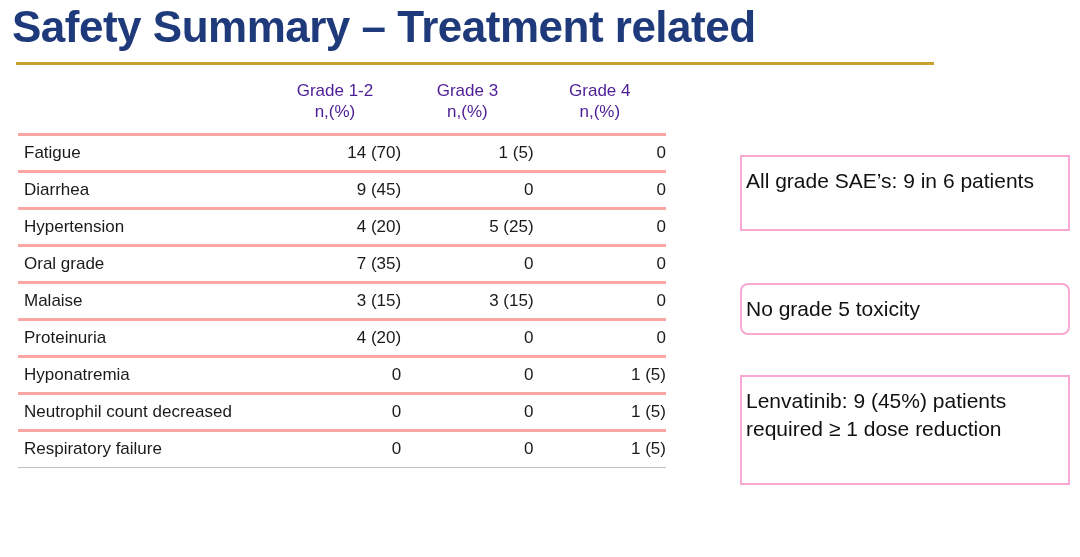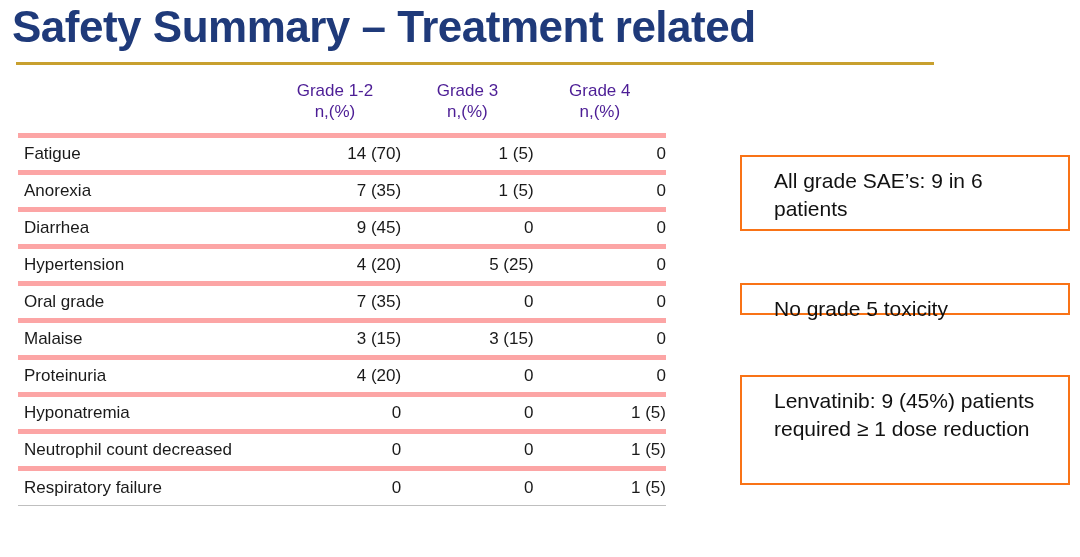--- a/index.html
+++ b/index.html
@@ -72,7 +72,7 @@
     height: 37px;
   }
   table.ae tbody td {
-    border-top: 5px solid #fca5a5;
+    border-top: 3px solid #fca5a5;
     font-size: 17px;
     color: #1a1a1a;
   }

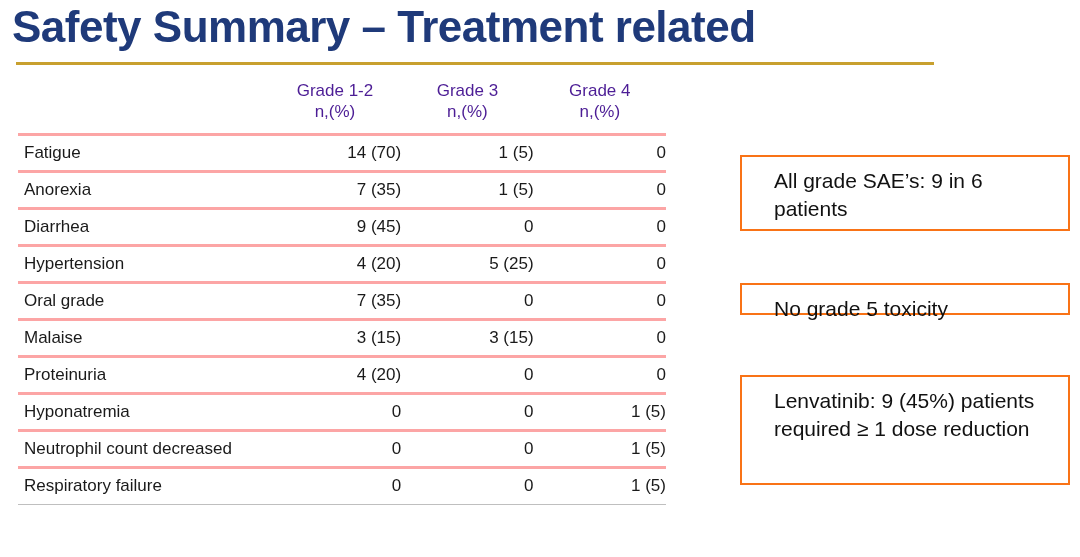--- a/index.html
+++ b/index.html
@@ -155,12 +155,6 @@
           <td class="val">0</td>
         </tr>
         <tr>
-          <td class="name">Anorexia</td>
-          <td class="val">7 (35)</td>
-          <td class="val">1 (5)</td>
-          <td class="val">0</td>
-        </tr>
-        <tr>
           <td class="name">Diarrhea</td>
           <td class="val">9 (45)</td>
           <td class="val">0</td>

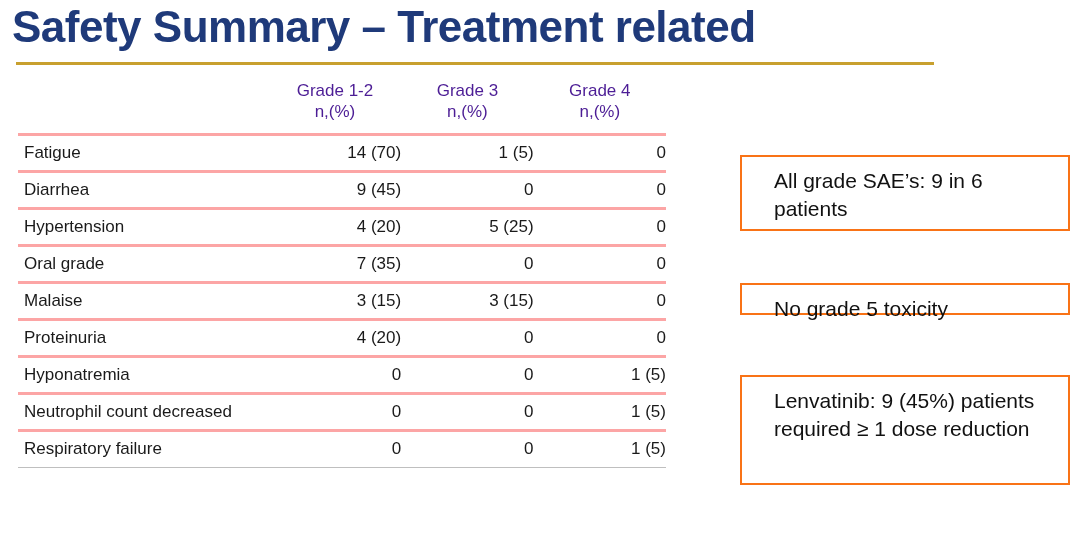--- a/index.html
+++ b/index.html
@@ -90,13 +90,13 @@
   
   .callout {
     position: absolute;
-    border: 2px solid #f97316;
+    border: 2px solid #f9a8d4;
     background: #ffffff;
     box-sizing: border-box;
     font-size: 21px;
     line-height: 1.35;
     color: #111111;
-    padding: 10px 12px 10px 32px;
+    padding: 10px 12px 10px 4px;
   }
   #callout-0 {
     left: 740px;

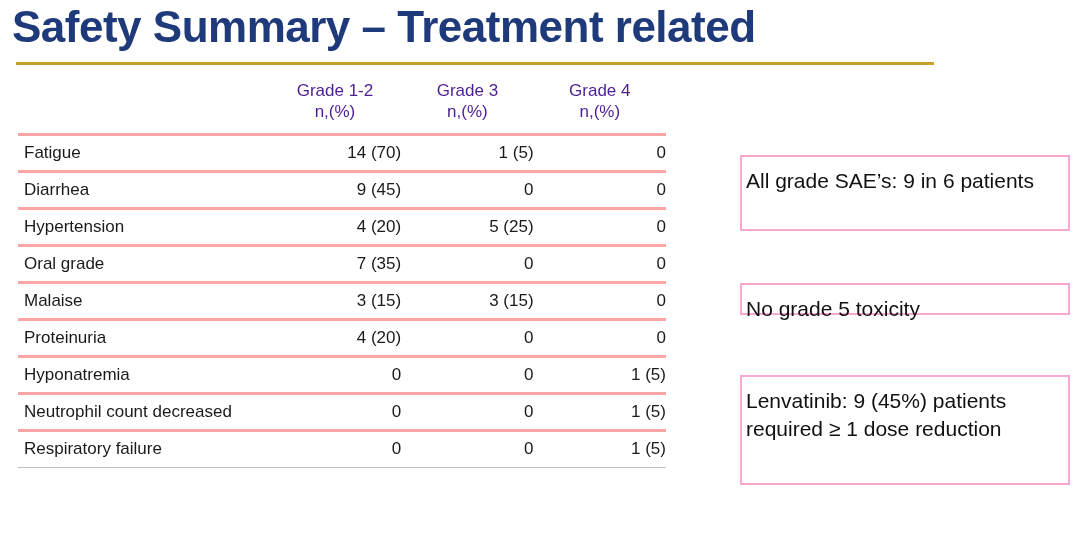--- a/index.html
+++ b/index.html
@@ -108,7 +108,8 @@
     left: 740px;
     top: 283px;
     width: 330px;
-    height: 32px;
+    height: 52px;
+    border-radius: 8px;
   }
   #callout-2 {
     left: 740px;

